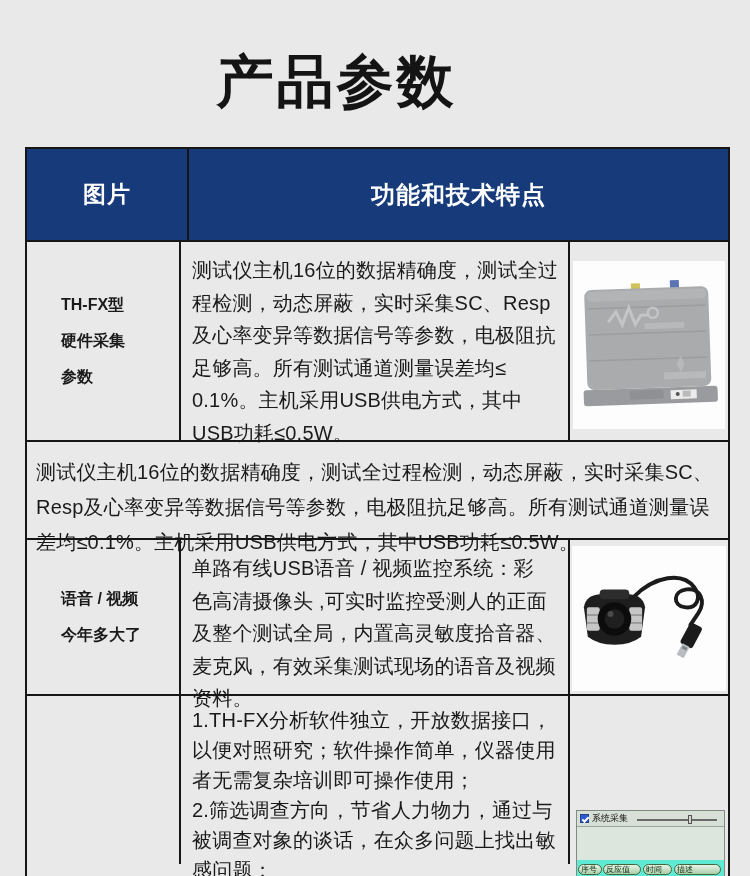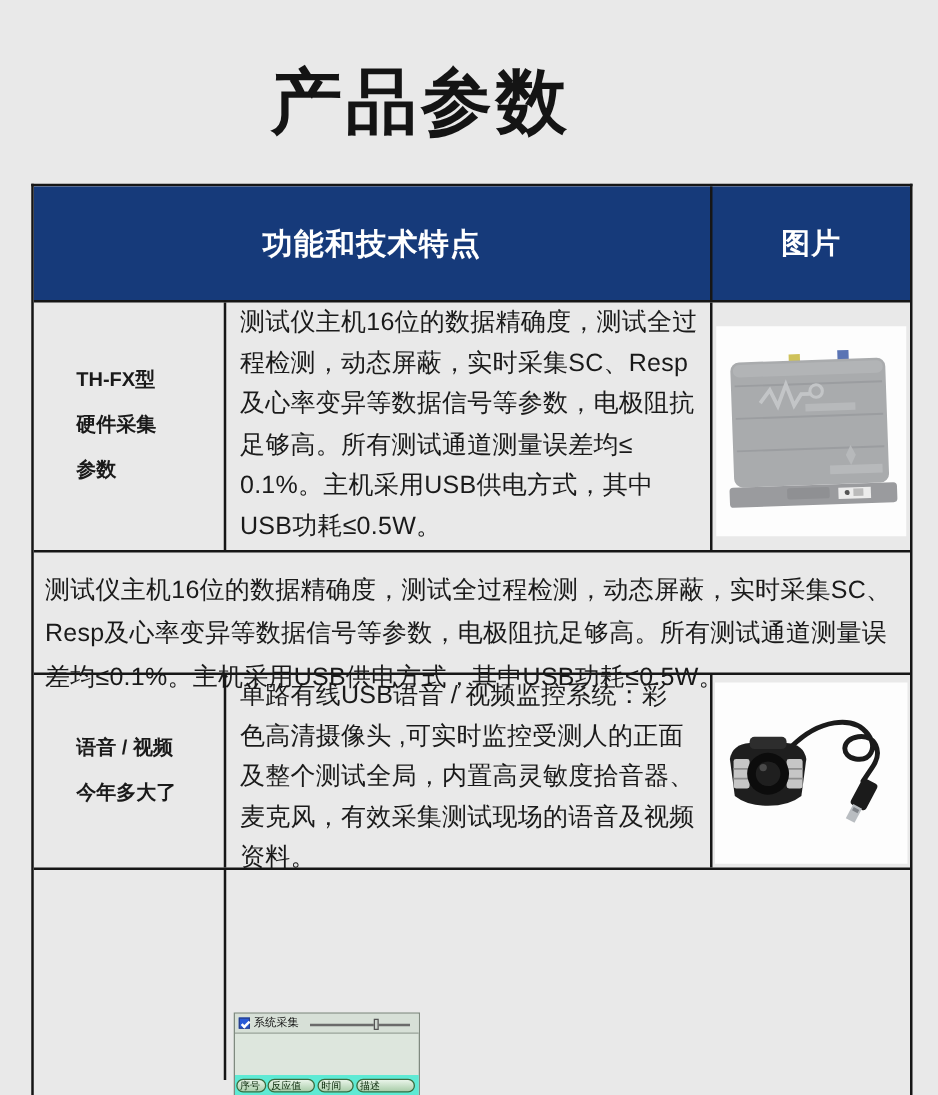--- a/index.html
+++ b/index.html
@@ -122,8 +122,8 @@
 <div class="spec-table">
 
   <div class="row header-row">
+    <div class="cell col3 h-col3">图片</div>
     <div class="cell col2 h-col2">功能和技术特点</div>
-    <div class="cell col3 h-col3">图片</div>
   </div>
 
   <div class="row row-1">

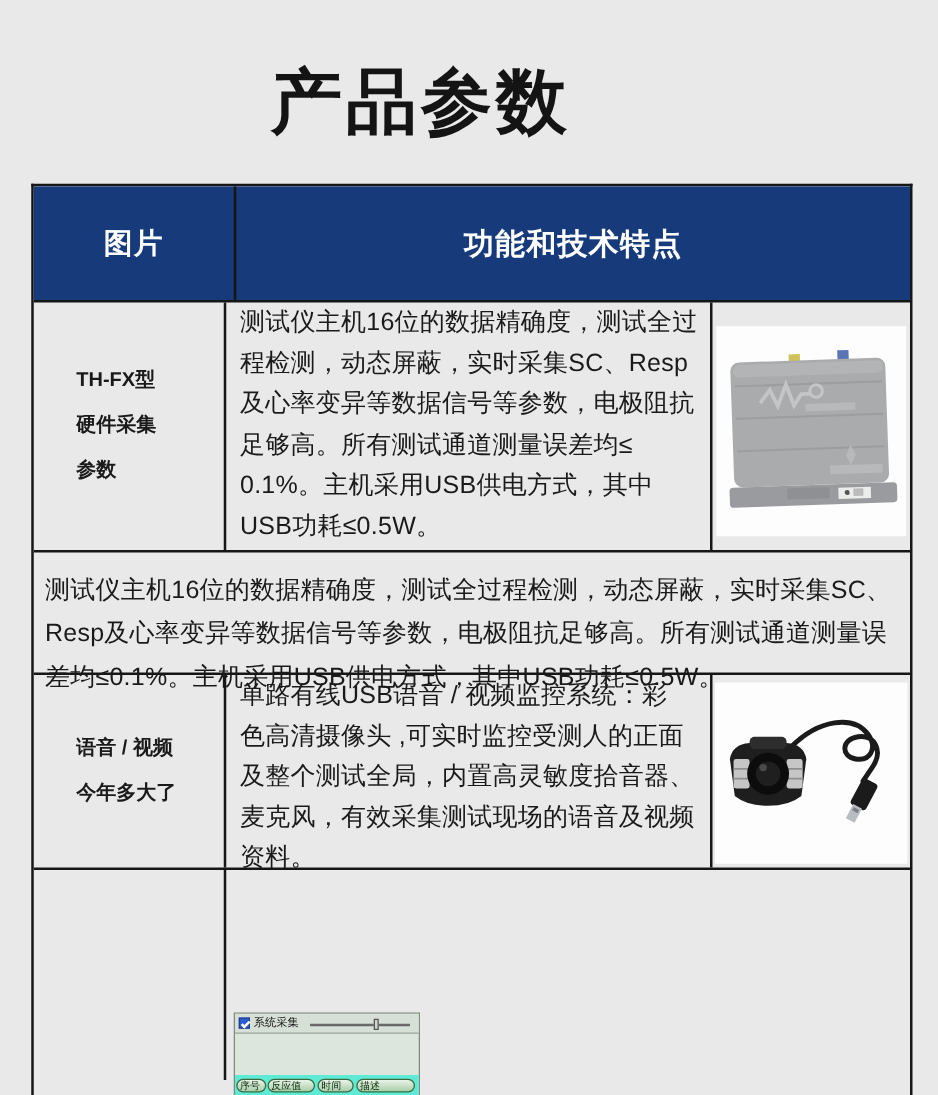--- a/index.html
+++ b/index.html
@@ -52,7 +52,7 @@
   }
   .text-cell {
     font-size:20px; line-height:32.5px;
-    padding:0 6px 0 11px;
+    padding:12px 6px 0 11px;
     white-space:pre-line;
     letter-spacing:0.2px;
   }

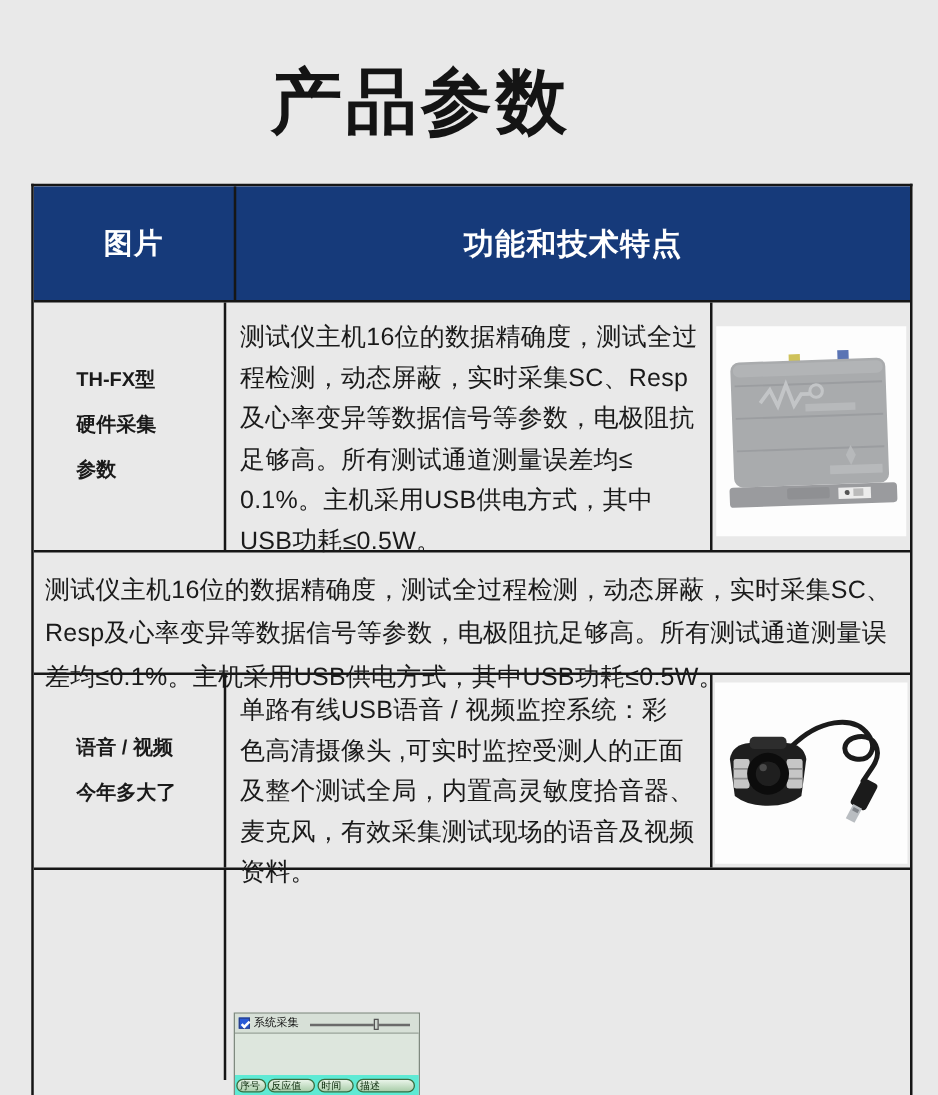--- a/index.html
+++ b/index.html
@@ -206,6 +206,12 @@
 
   <div class="row row-4">
     <div class="cell col1 label-cell"></div>
+    <div class="cell col2 text-cell">1.TH-FX分析软件独立，开放数据接口，
+以便对照研究；软件操作简单，仪器使用
+者无需复杂培训即可操作使用；
+2.筛选调查方向，节省人力物力，通过与
+被调查对象的谈话，在众多问题上找出敏
+感问题；</div>
     <div class="cell col3">
       <div class="mini-shot">
         <div class="mini-titlebar">

